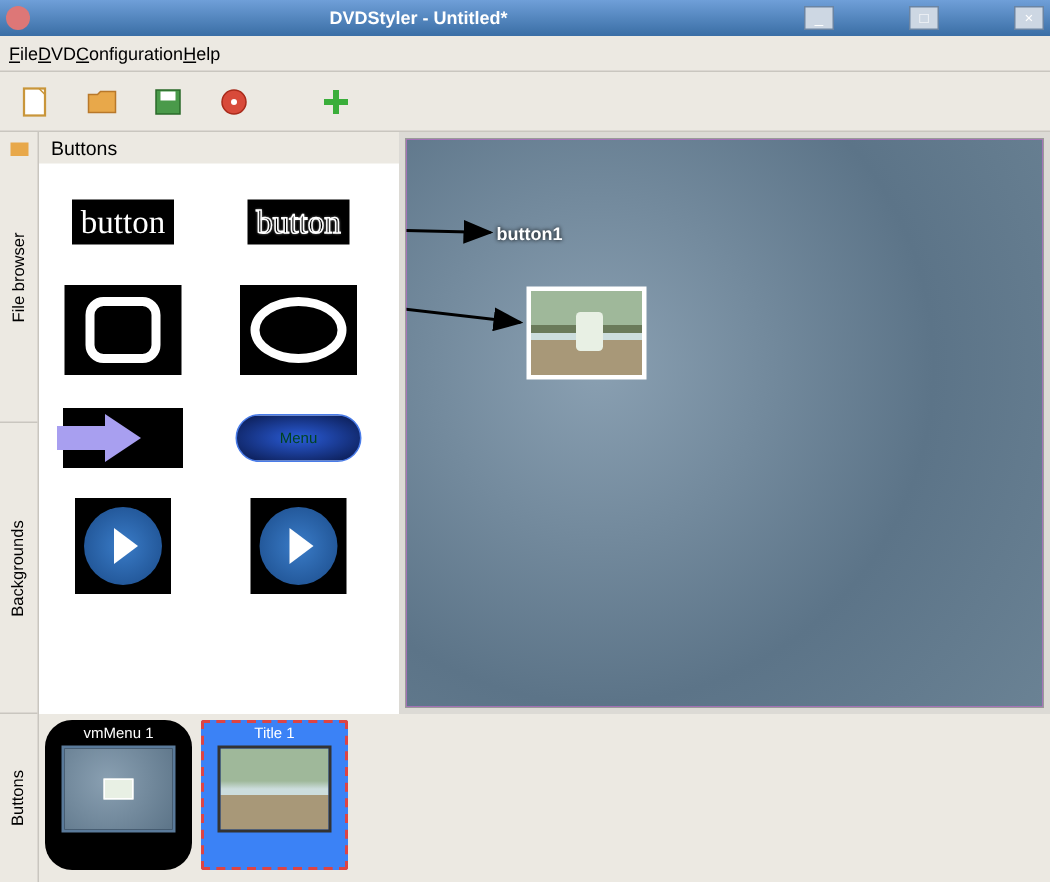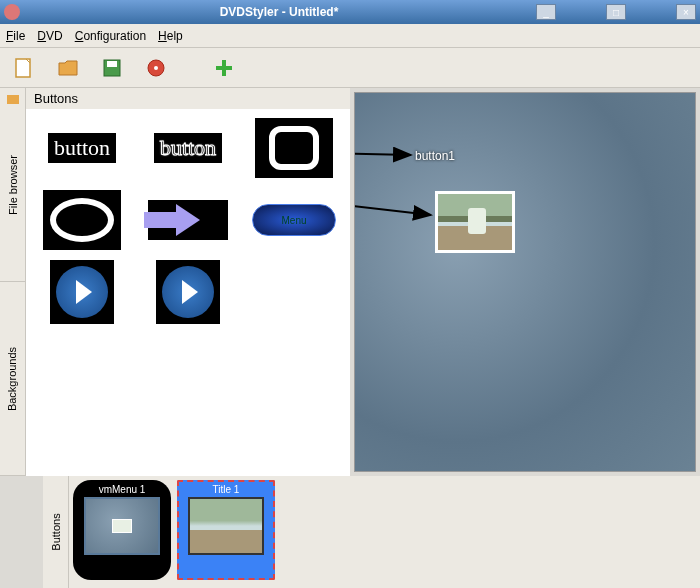--- a/index.html
+++ b/index.html
@@ -12,7 +12,7 @@
   .title-bar .win-btn { width: 20px; height: 16px; margin-left: 2px; background: #cdd7e3; border: 1px solid #6a84a3; display: flex; align-items: center; justify-content: center; font-size: 10px; cursor: pointer; }
 
   
-  .menu-bar { height: 24px; background: #ece9e2; display: flex; align-items: center; padding: 0 6px; gap: 12px; border-bottom: 1px solid #c9c6bf; }
+  .menu-bar { height: 24px; background: #ece9e2; display: flex; align-items: center; padding: 0 6px; border-bottom: 1px solid #c9c6bf; }
   .menu-item { cursor: pointer; }
   .menu-item .ul { text-decoration: underline; }
 

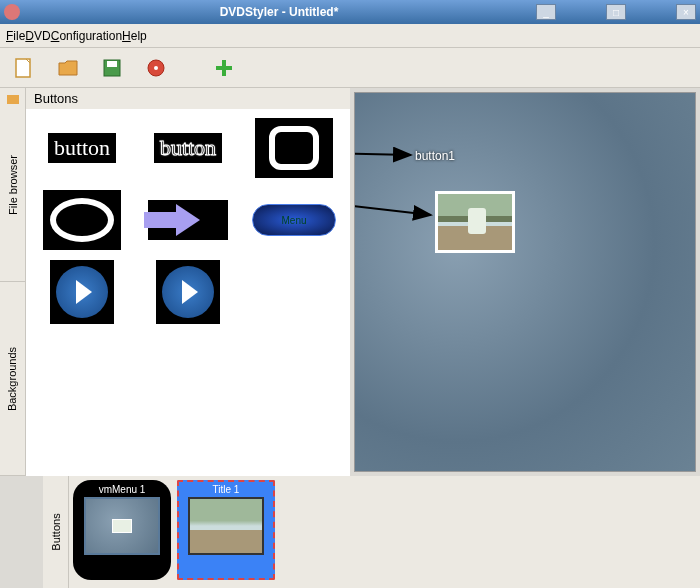--- a/index.html
+++ b/index.html
@@ -37,7 +37,7 @@
   .panel-body::-webkit-scrollbar-track { background: #e6e3dc; }
   .panel-body::-webkit-scrollbar-thumb { background: #98b4d6; border: 1px solid #7a9dc8; }
 
-  .btn-grid { display: grid; grid-template-columns: 1fr 1fr 1fr; gap: 6px; }
+  .btn-grid { display: grid; grid-template-columns: 1fr 1fr; gap: 6px; }
   .btn-cell { width: 100px; height: 66px; display: flex; align-items: center; justify-content: center; cursor: pointer; }
 
   .btn-text { background: #000; color: #fff; font-family: serif; font-size: 22px; padding: 2px 6px; }

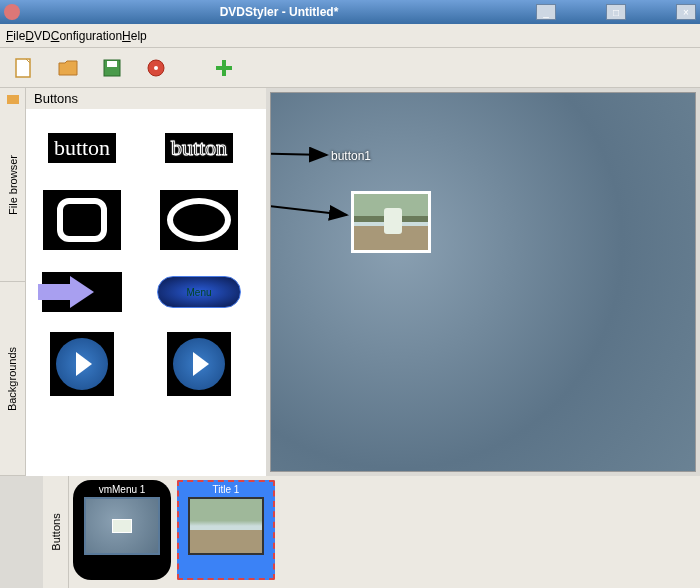--- a/index.html
+++ b/index.html
@@ -58,7 +58,7 @@
   .circle-arrow .arr { width:0;height:0;border-top:12px solid transparent;border-bottom:12px solid transparent;border-left:16px solid #fff; margin-left:4px;}
 
   
-  .canvas { flex: 1; background: #d946ef; position: relative; border: 1px solid #999; margin: 4px; overflow: hidden; }
+  .canvas { flex: 1; background: #d946ef; position: relative; border: 1px solid #999; margin: 4px; overflow: hidden; font-weight: bold; }
   .canvas .bg-blur { position:absolute; inset:0; background: radial-gradient(circle at 30% 40%, #8aa0b2 0%, #5c7488 60%, #6a8294 100%); }
   .canvas-btn-label { position: absolute; left: 60px; top: 56px; color: #fff; font-size: 12px; text-shadow: 0 0 3px #000; }
   .canvas-thumb { position: absolute; left: 80px; top: 98px; width: 80px; height: 62px; border: 3px solid #fff; background: linear-gradient(#9fb89a 0 40%, #6a7a5a 40% 50%, #cdd 50% 58%, #a89878 58% 100%); }

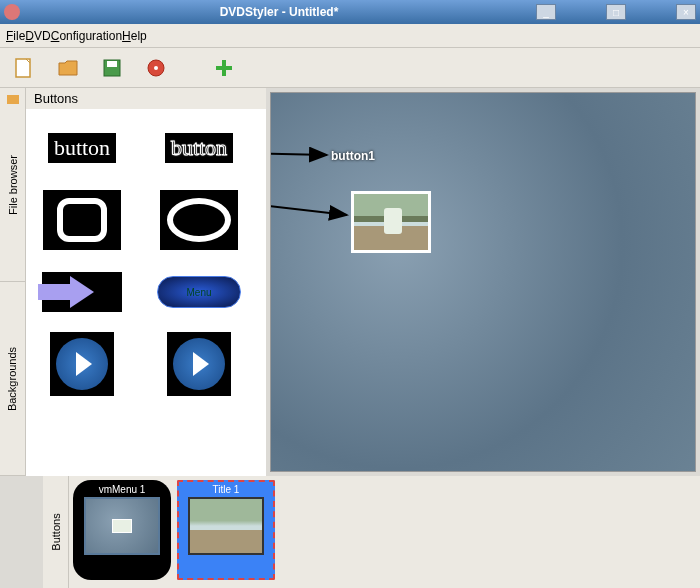--- a/index.html
+++ b/index.html
@@ -68,7 +68,7 @@
   .anno-arrow { position: absolute; pointer-events: none; }
 
   
-  .timeline-wrap { display:flex; height: 112px; margin-left: 43px; }
+  .timeline-wrap { display:flex; height: 112px; }
   .timeline-tab { width: 26px; background: #ece9e2; display:flex;align-items:center;justify-content:center; border-right:1px solid #c9c6bf; }
   .timeline-tab .vtab-label { transform: rotate(-90deg); font-size: 11px; }
   .timeline { flex:1; background: #ece9e2; padding: 4px; display:flex; gap:6px; align-items:flex-start; }

